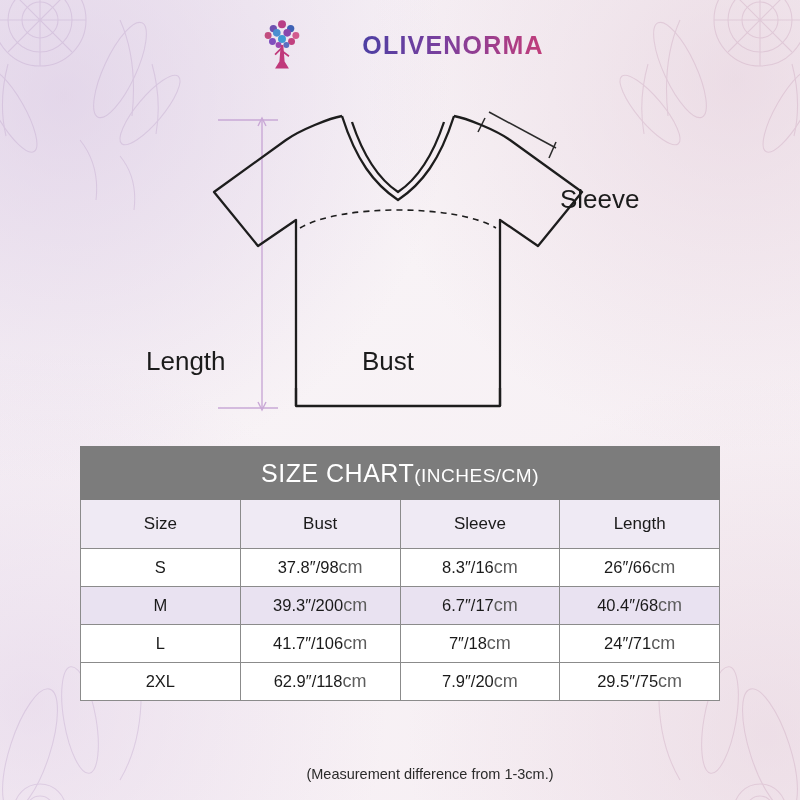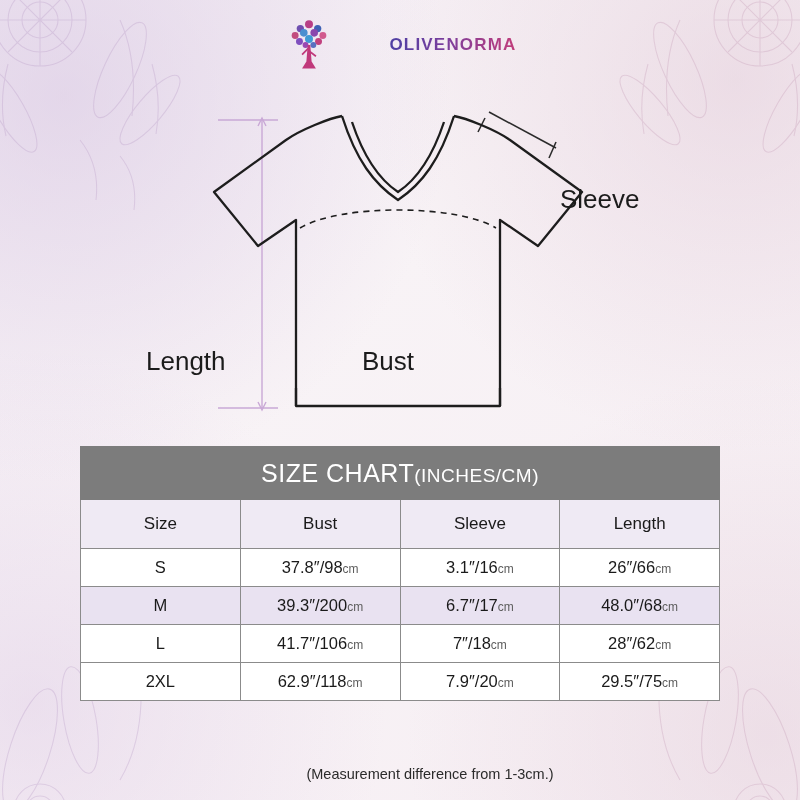--- a/index.html
+++ b/index.html
@@ -49,7 +49,7 @@
   }
   .logo-mark { width: 52px; height: 58px; }
   .logo-text {
-    font-size: 17px;
+    font-size: 25px;
     letter-spacing: 1.2px;
     font-weight: bold;
     background: linear-gradient(90deg, #4d3fa3 0%, #7b3f9d 45%, #c23d7a 100%);

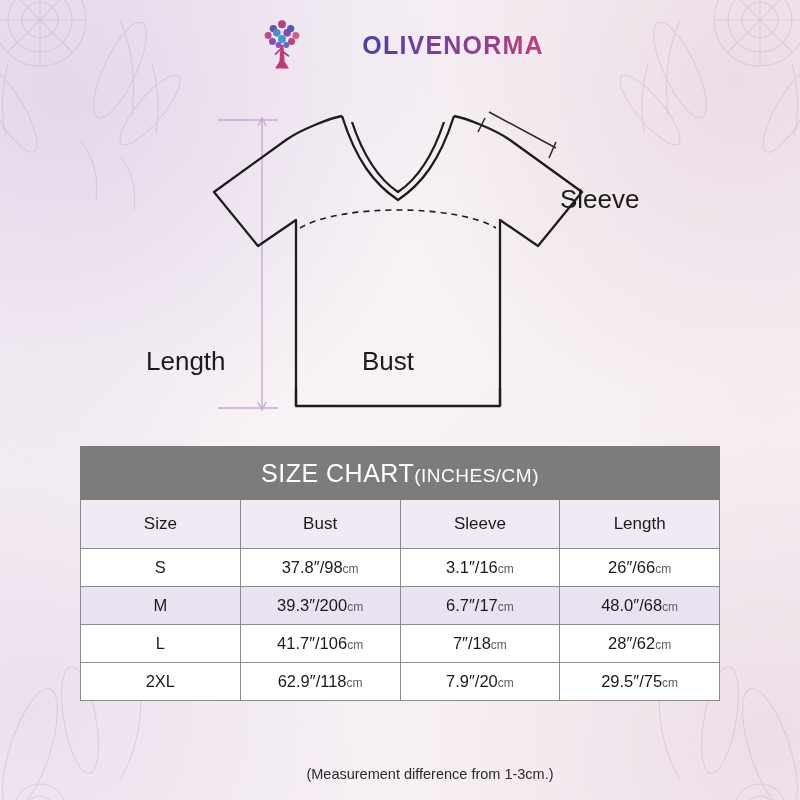--- a/index.html
+++ b/index.html
@@ -118,7 +118,7 @@
   tbody tr.even td { background: #e9e2f1; }
   tbody td { font-size: 16.5px; }
   td.col-size { width: 96px; }
-  .unit { color: #5d5d5d; font-size: 12px; }
+  .unit { color: #5d5d5d; font-size: 18px; }
   .note {
     position: absolute;
     left: 2px;

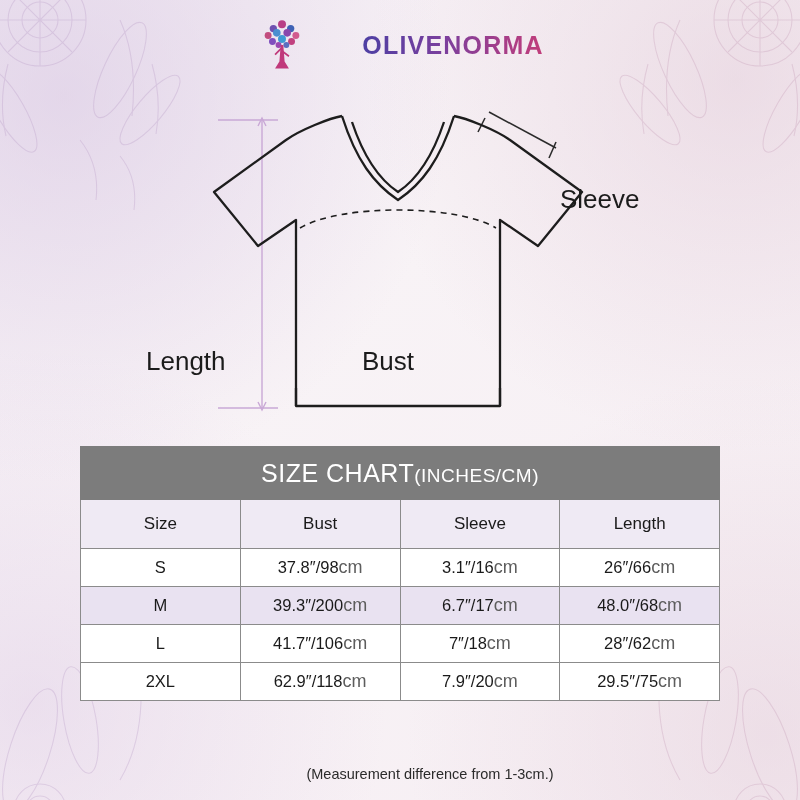--- a/index.html
+++ b/index.html
@@ -264,7 +264,7 @@
         <tr class="odd">
           <td class="col-size">S</td>
           <td><span>37.8″/98</span><span class="unit">cm</span></td>
-          <td><span>3.1″/16</span><span class="unit">cm</span></td>
+          <td><span>8.3″/16</span><span class="unit">cm</span></td>
           <td><span>26″/66</span><span class="unit">cm</span></td>
         </tr>
         <tr class="even">

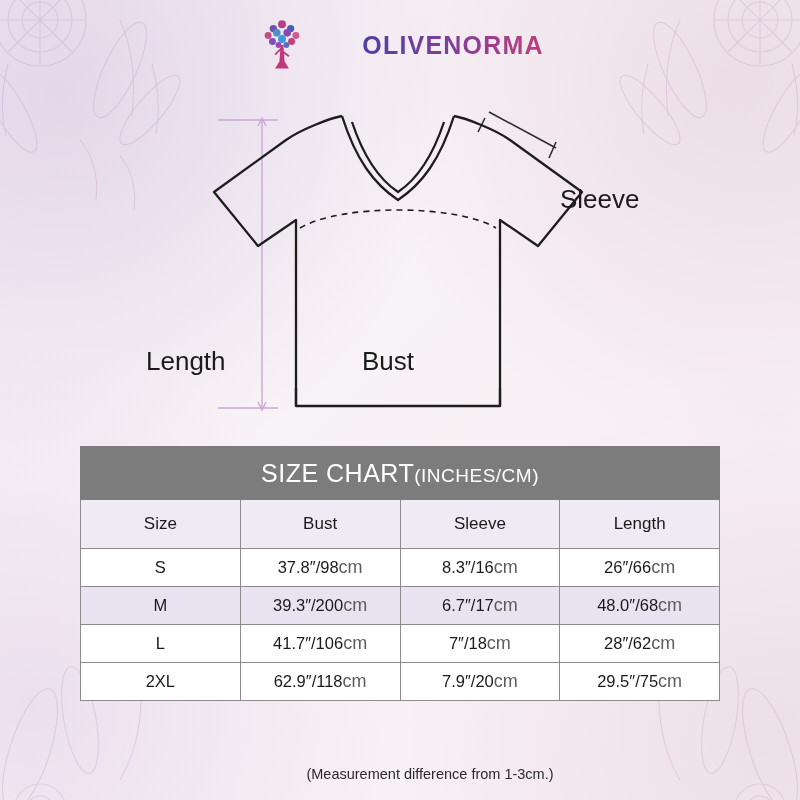--- a/index.html
+++ b/index.html
@@ -271,7 +271,7 @@
           <td class="col-size">M</td>
           <td><span>39.3″/200</span><span class="unit">cm</span></td>
           <td><span>6.7″/17</span><span class="unit">cm</span></td>
-          <td><span>48.0″/68</span><span class="unit">cm</span></td>
+          <td><span>40.4″/68</span><span class="unit">cm</span></td>
         </tr>
         <tr class="odd">
           <td class="col-size">L</td>

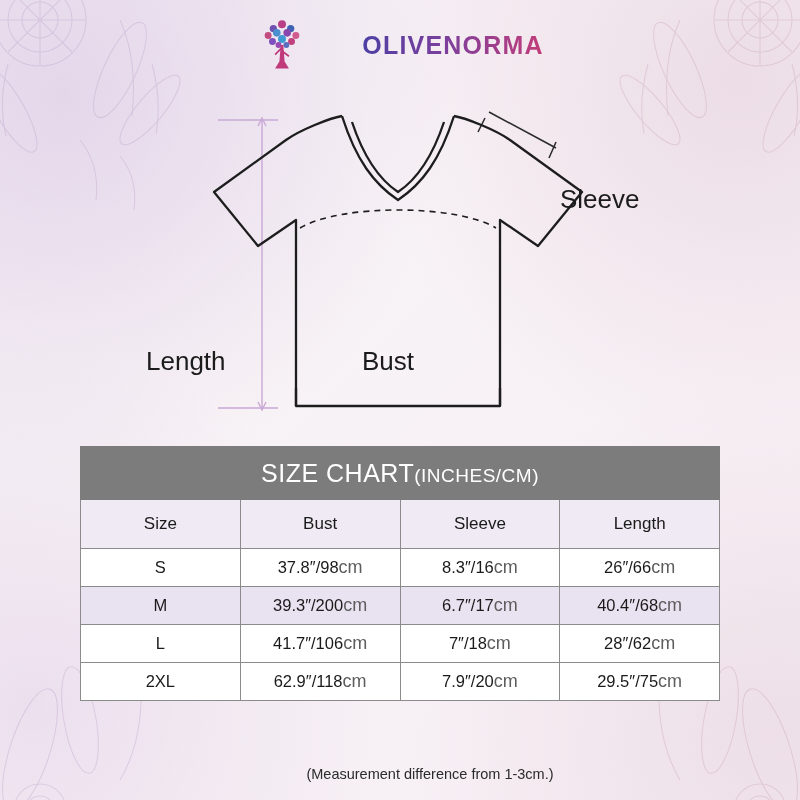--- a/index.html
+++ b/index.html
@@ -277,7 +277,7 @@
           <td class="col-size">L</td>
           <td><span>41.7″/106</span><span class="unit">cm</span></td>
           <td><span>7″/18</span><span class="unit">cm</span></td>
-          <td><span>28″/62</span><span class="unit">cm</span></td>
+          <td><span>24″/71</span><span class="unit">cm</span></td>
         </tr>
         <tr class="odd">
           <td class="col-size">2XL</td>

